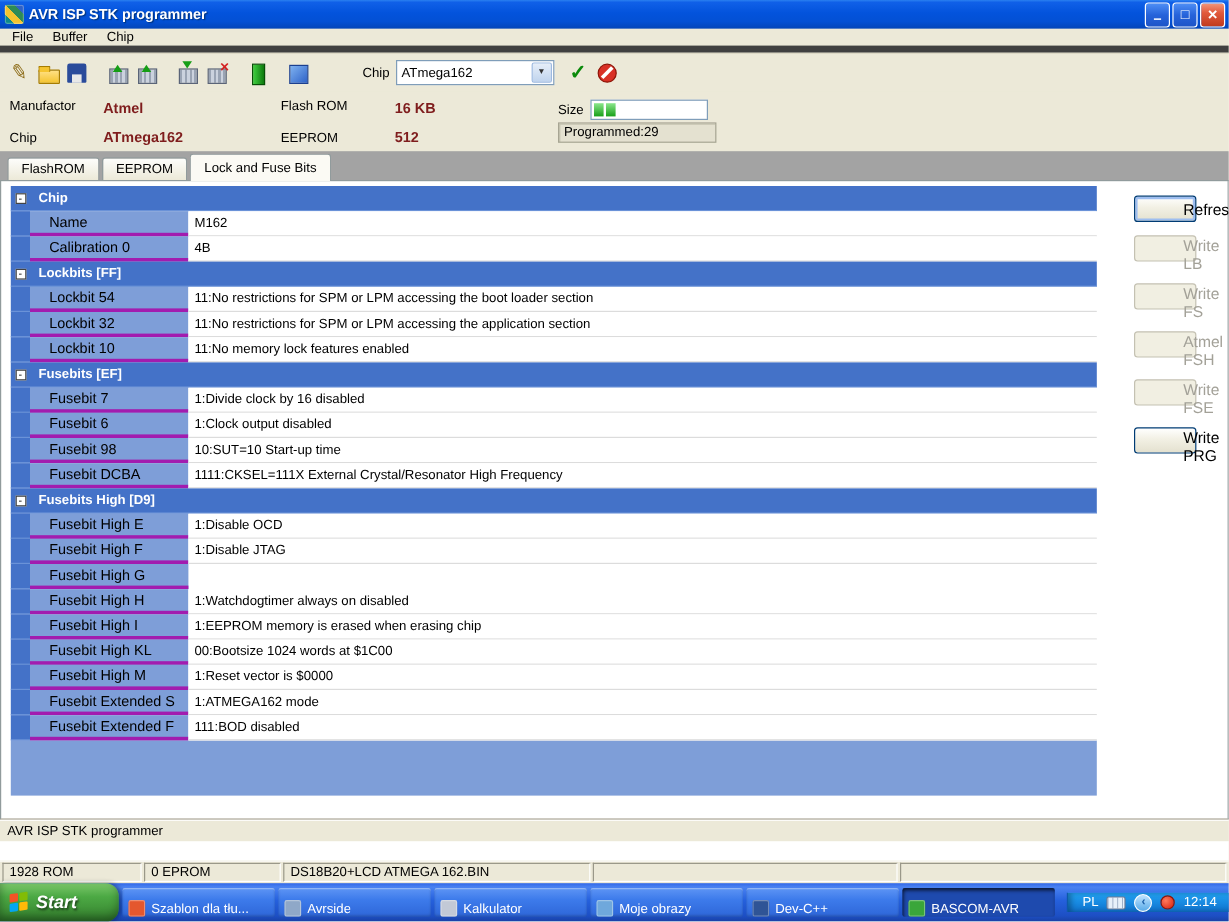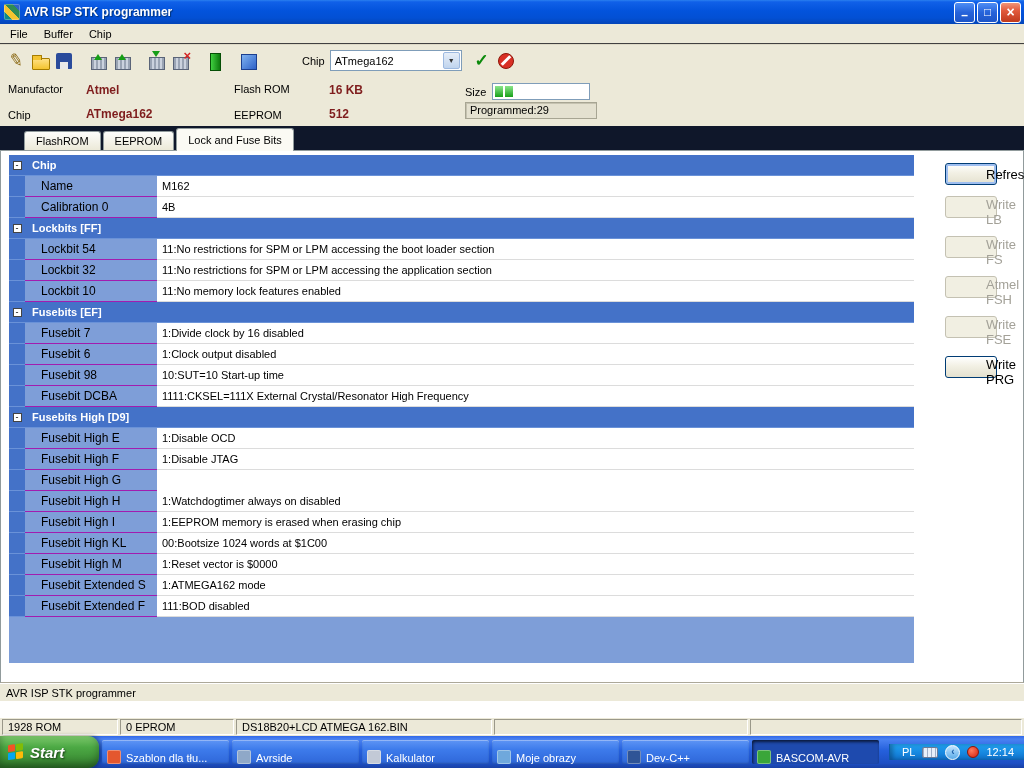--- a/index.html
+++ b/index.html
@@ -21,7 +21,7 @@
   .tb-btn.close::before { content:"×"; font-weight:bold; font-size:14px; }
 
   
-  .menubar { height:20px; display:flex; align-items:center; padding-left:2px; background:#ECE9D8; border-bottom:1px solid #404040; }
+  .menubar { height:20px; display:flex; align-items:center; padding-left:2px; background:#ECE9D8; border-bottom:6px solid #404040; }
   .menu-item { padding:2px 8px; }
   .toolbar { height:32px; display:flex; align-items:center; padding:0 4px; background:#ECE9D8; border-top:1px solid #ddd9c6; }
   #tools-left, #tools-right { display:flex; align-items:center; }

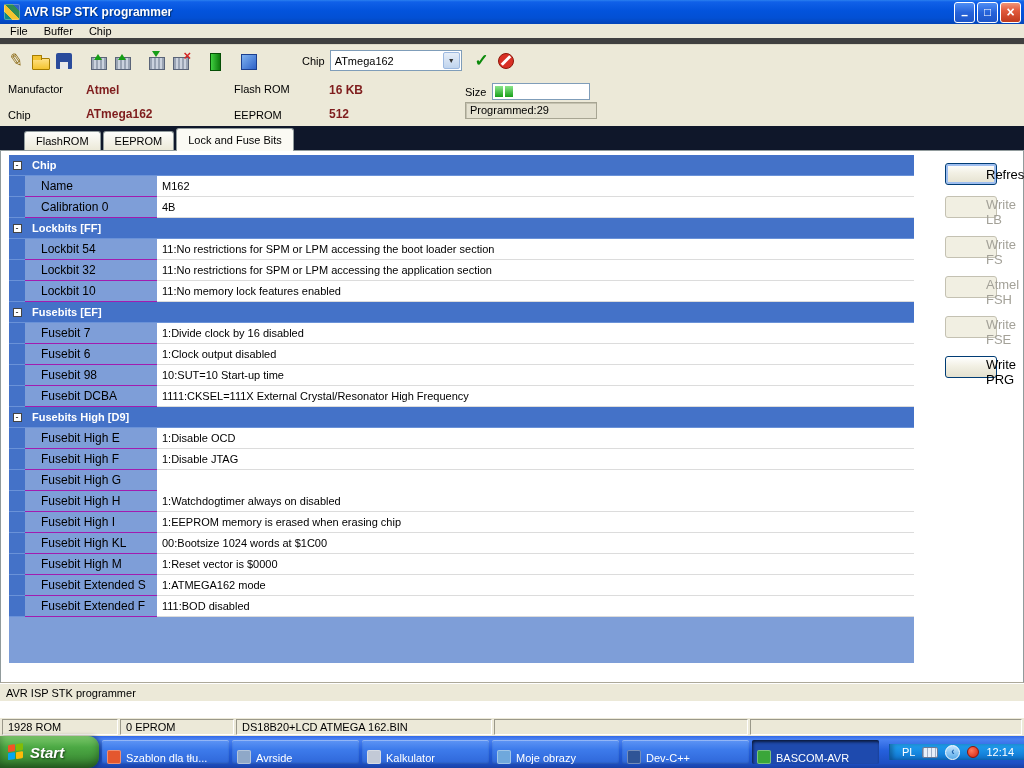--- a/index.html
+++ b/index.html
@@ -70,7 +70,7 @@
     box-shadow:inset 1px 1px 0 #c5c2b0; padding:1px 4px; }
 
   
-  .tabstrip { height:24px; display:flex; align-items:flex-end; padding-left:24px; background:#0f172a; position:relative; z-index:2; }
+  .tabstrip { height:24px; display:flex; align-items:flex-end; padding-left:6px; background:#a3a3a3; position:relative; z-index:2; }
   .tab { height:19px; padding:3px 11px 0; background:linear-gradient(#FDFDFB,#ECE9D8);
     border:1px solid #919B9C; border-bottom:none; border-radius:3px 3px 0 0; margin-right:2px; }
   .tab.active { height:23px; padding-top:5px; background:#FBFAF4; position:relative; top:1px; }

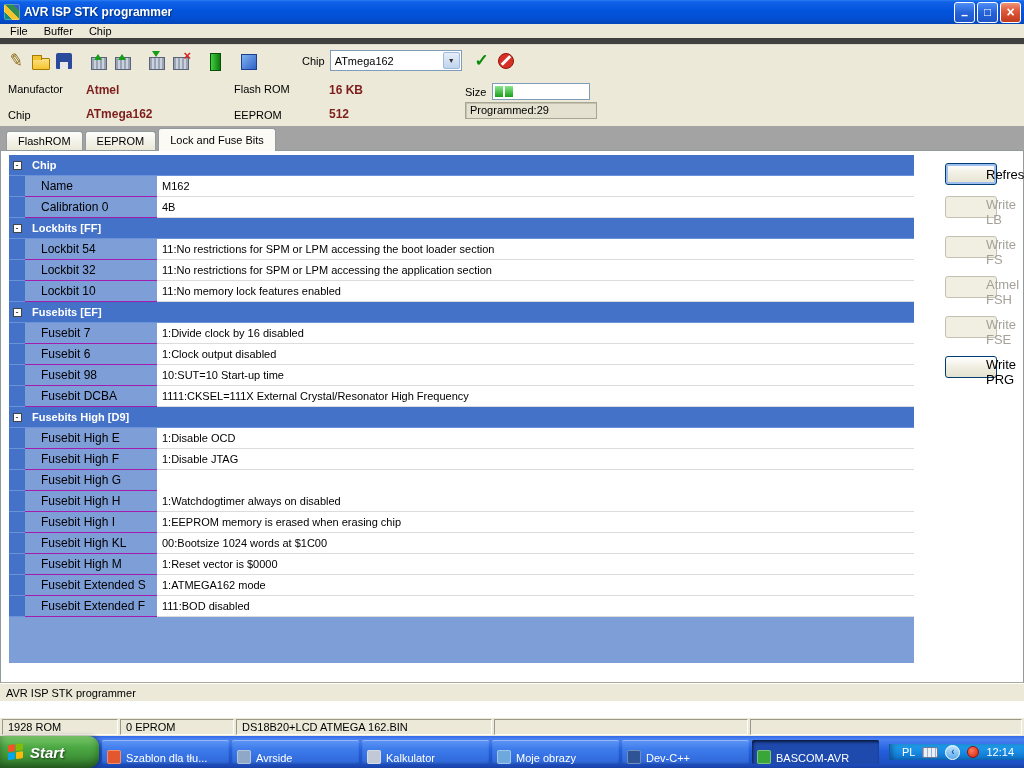--- a/index.html
+++ b/index.html
@@ -85,7 +85,7 @@
   .hcell { flex:1; background:#4472C8; color:#fff; font-weight:bold; display:flex; align-items:center;
     padding-left:7px; border-bottom:1px solid #6A92D8; }
   .lcell { width:132px; background:#7E9ED8; display:flex; align-items:center; padding-left:16px;
-    border-bottom:1px solid #a21caf; white-space:nowrap; overflow:hidden; font-size:12px; }
+    border-bottom:3px solid #a21caf; white-space:nowrap; overflow:hidden; font-size:12px; }
   .vcell { flex:1; background:#fff; display:flex; align-items:center; padding-left:5px;
     border-bottom:1px solid #DCDCDC; white-space:nowrap; overflow:hidden; }
   .gfiller { height:46px; background:#7E9ED8; width:905px; }

